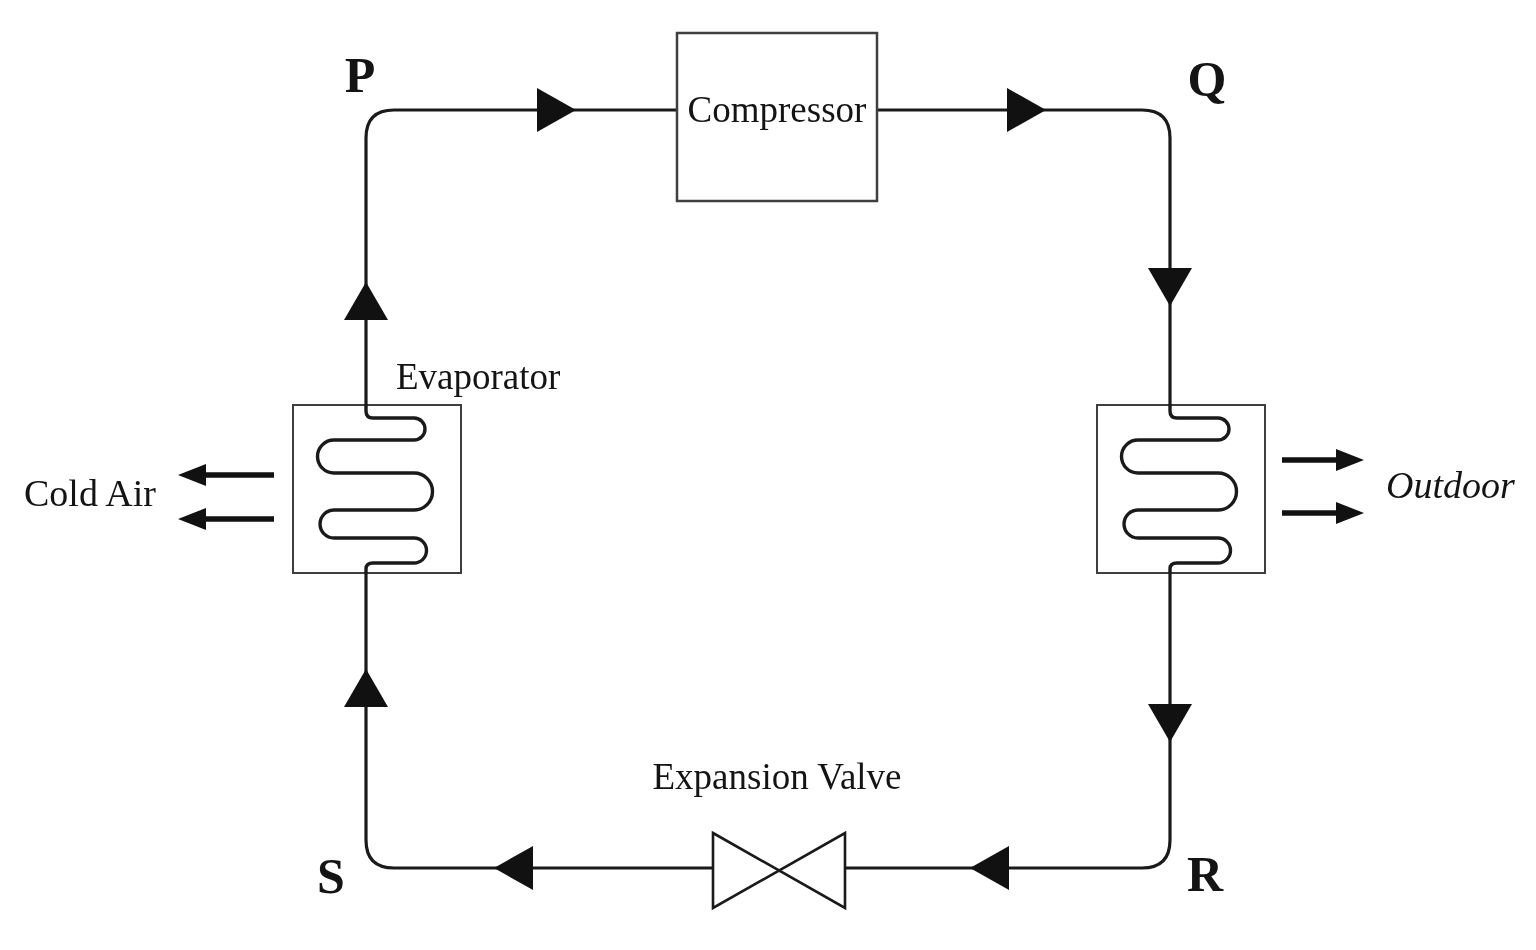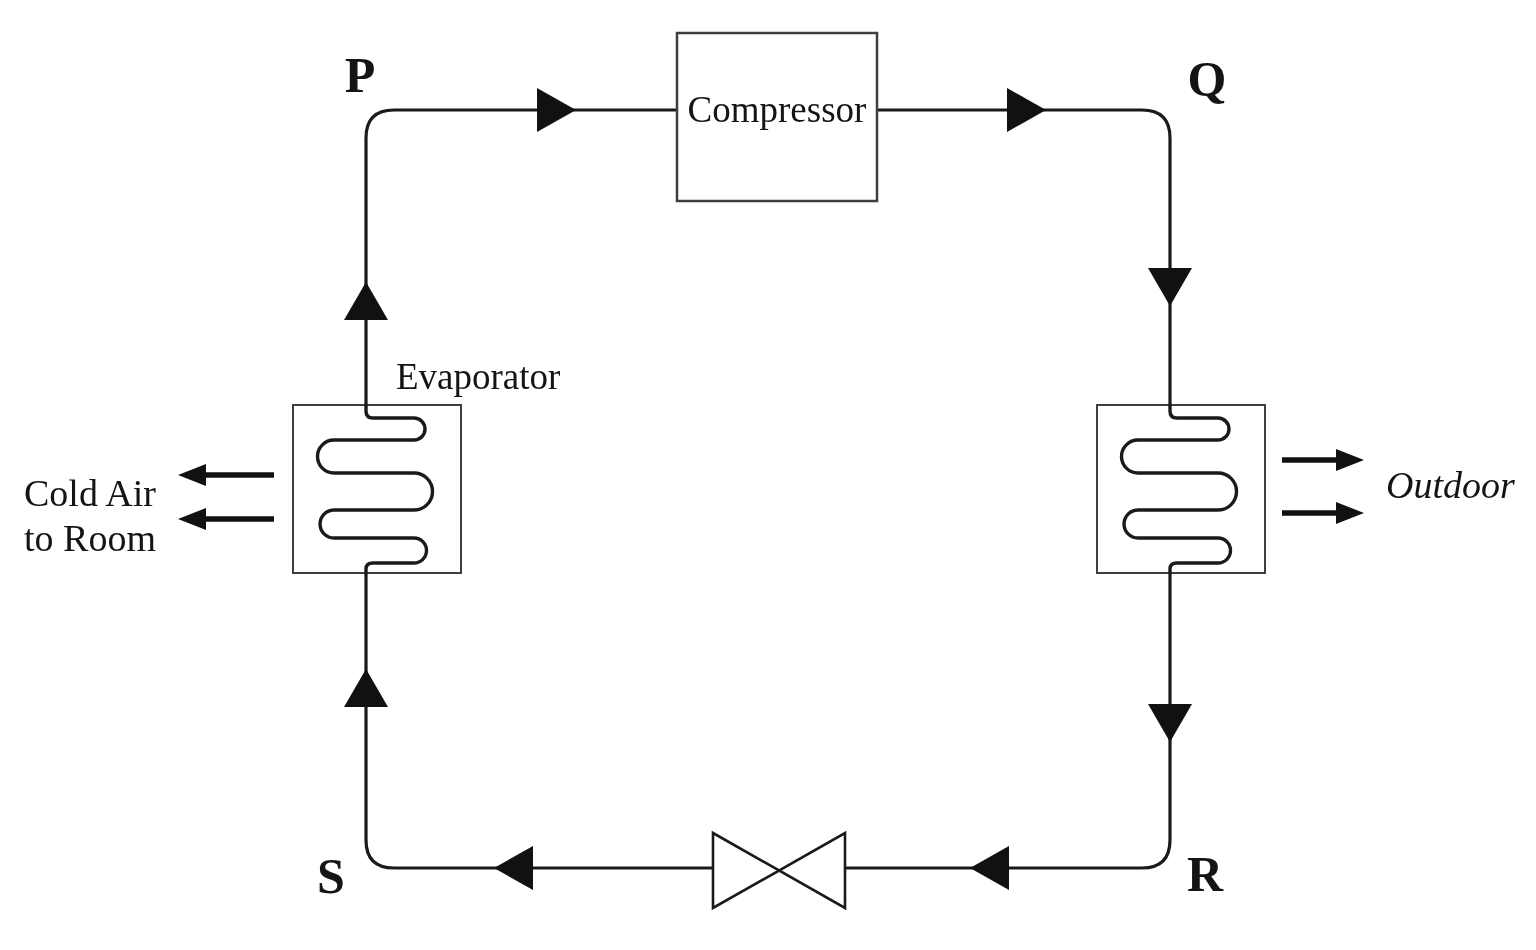--- a/index.html
+++ b/index.html
@@ -112,7 +112,6 @@
 
   <div class="lbl airflow" style="left:24px; top:451px;margin-top:20px;">
     <div>Cold Air</div>
-    <div>to Room</div>
   </div>
 
   <div class="lbl airflow" style="left:1386px; top:463px;font-style:italic;">Outdoor</div>

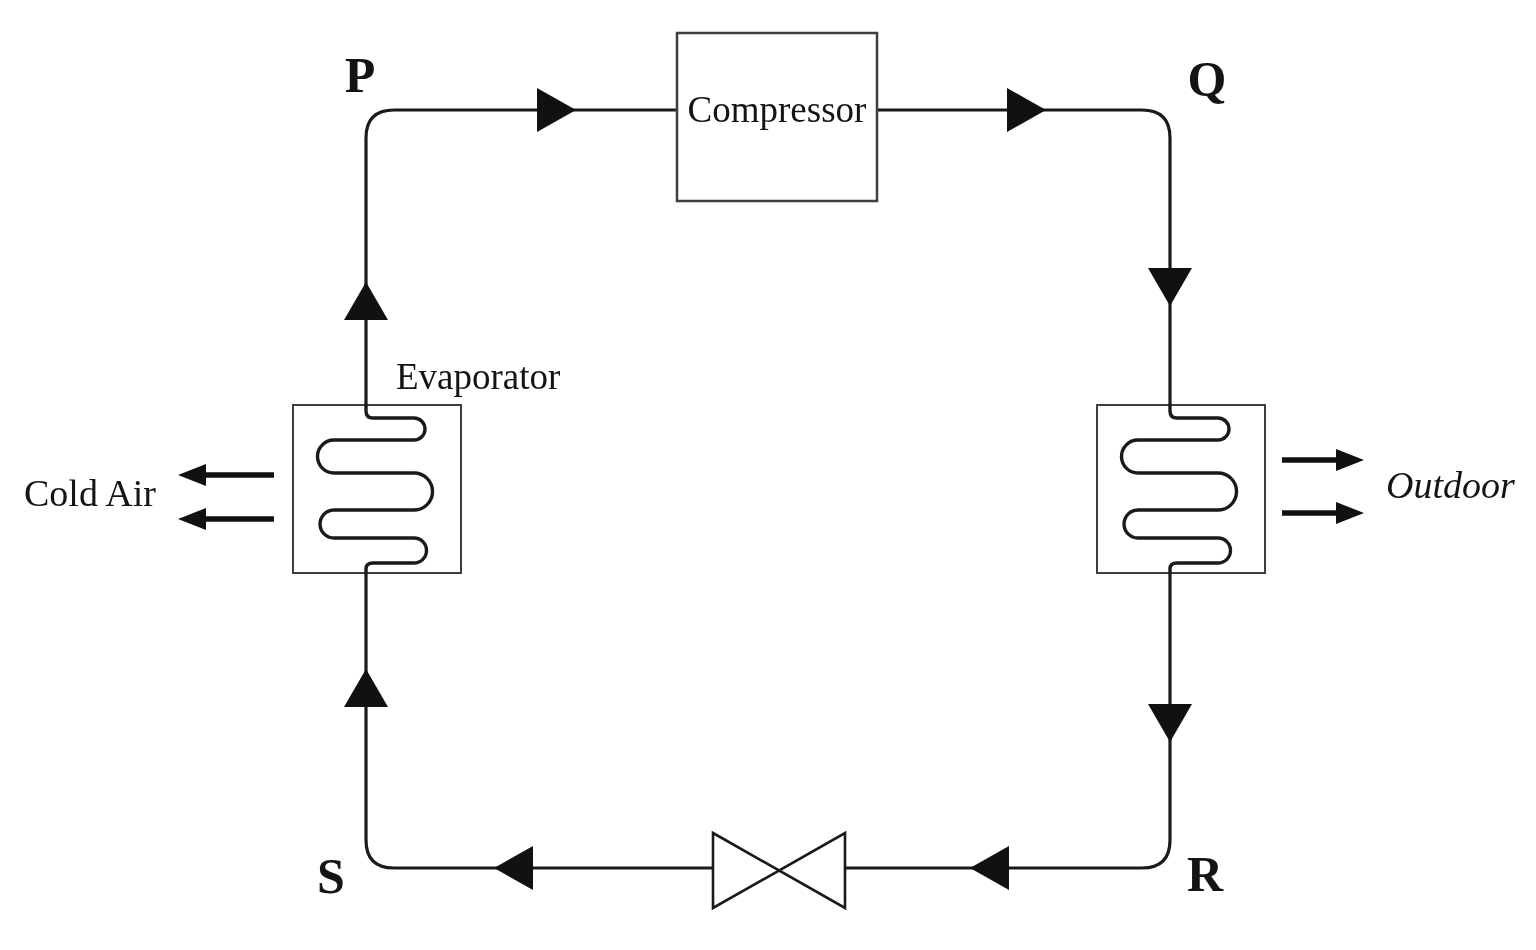--- a/index.html
+++ b/index.html
@@ -109,6 +109,7 @@
   <div class="lbl comp" style="left:396px; top:357px;">Evaporator</div>
 
 
+  <div class="lbl comp centered" style="left:627px; top:757px; width:300px;">Expansion Valve</div>
 
   <div class="lbl airflow" style="left:24px; top:451px;margin-top:20px;">
     <div>Cold Air</div>

